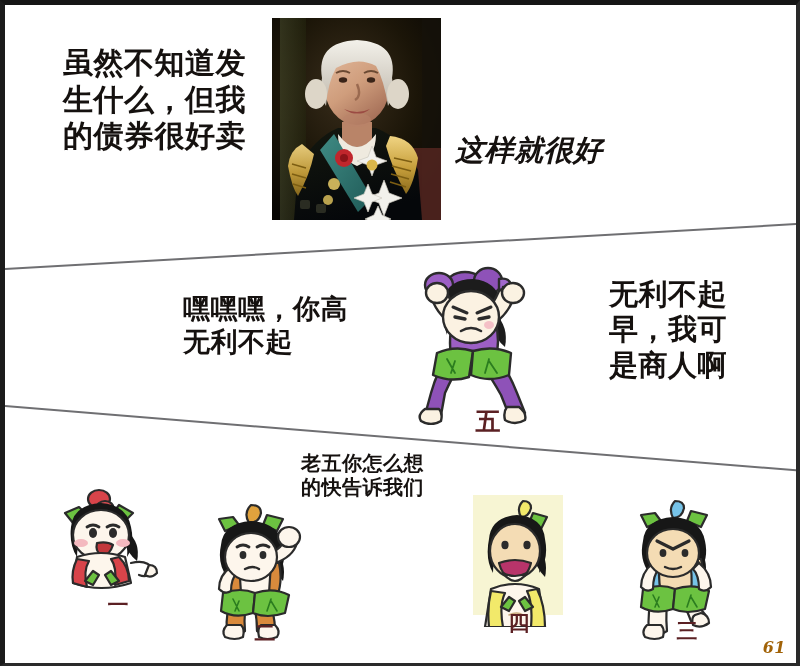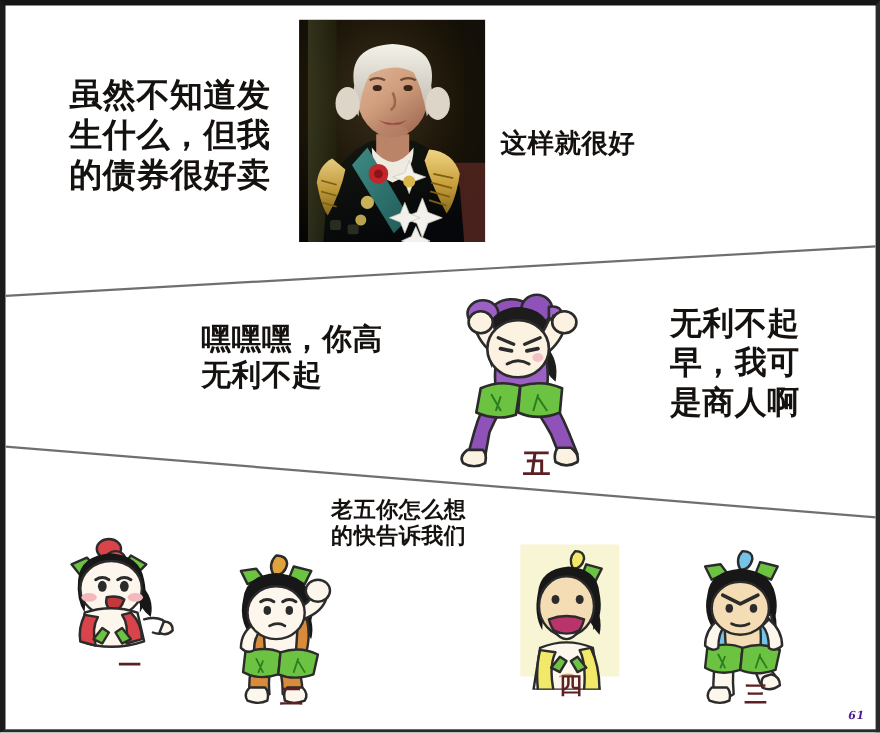--- a/index.html
+++ b/index.html
@@ -102,7 +102,7 @@
 
   <div>
 
-    <div class="panel-text" id="top-left-caption" style="left:58px; top:64px; font-size:30px;">虽然不知道发
+    <div class="panel-text" id="top-left-caption" style="left:58px; top:40px; font-size:30px;">虽然不知道发
 生什么，但我
 的债券很好卖</div>
 

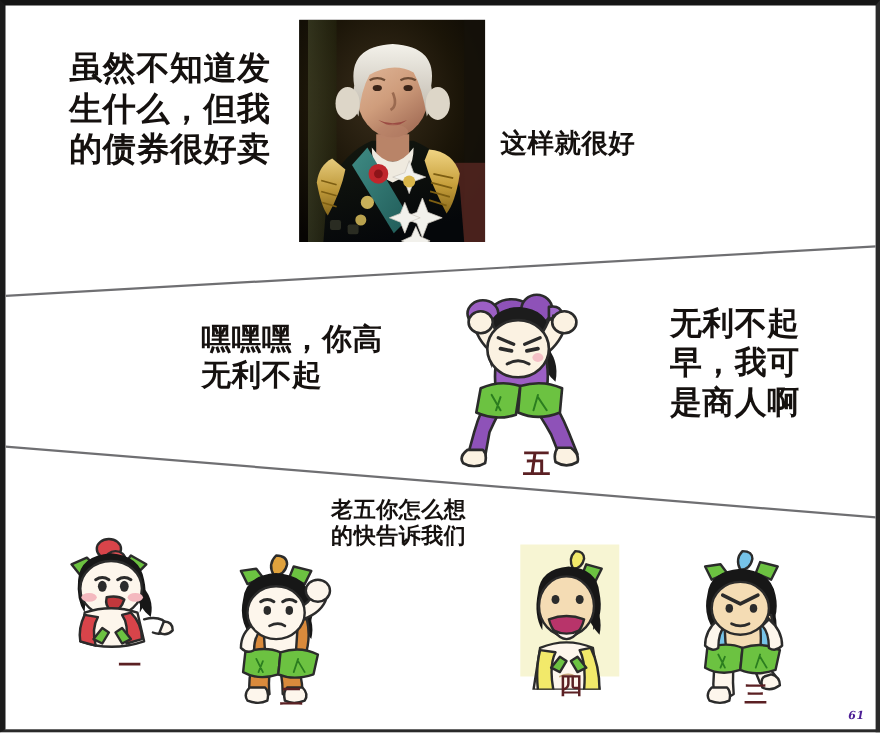--- a/index.html
+++ b/index.html
@@ -190,7 +190,7 @@
       </svg>
     </div>
 
-    <div class="panel-text" id="top-right-caption" style="left:450px; top:110px; font-size:24px;">这样就很好</div>
+    <div class="panel-text" id="top-right-caption" style="left:450px; top:128px; font-size:29px;font-style:italic;">这样就很好</div>
   </div>
 
   <div class="divider" id="divider-1"></div>

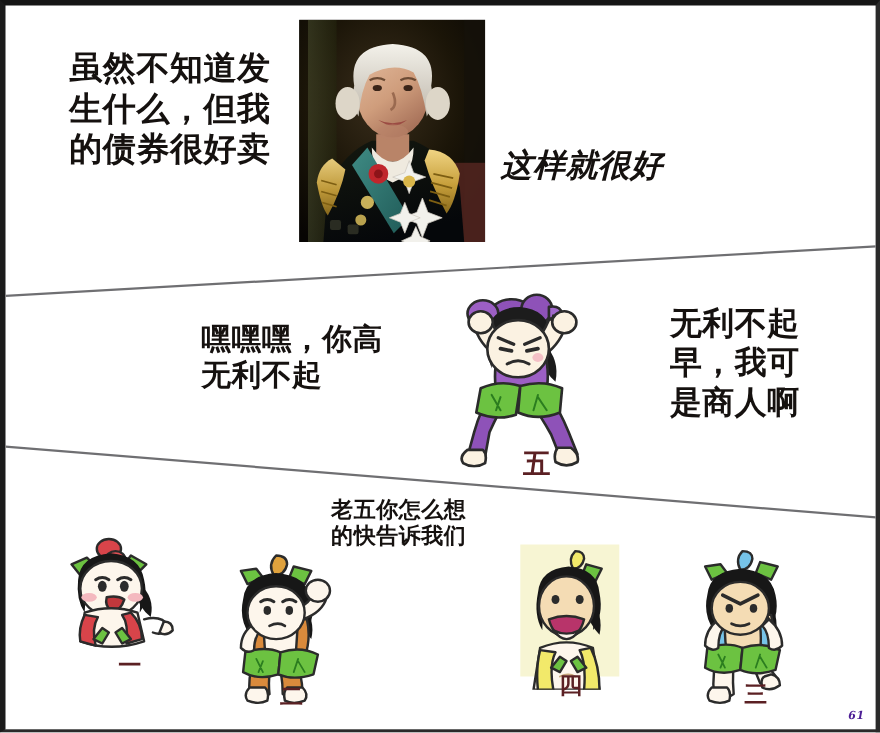--- a/index.html
+++ b/index.html
@@ -89,8 +89,8 @@
     font-family: "DejaVu Serif", "Liberation Serif", serif;
     font-style: italic;
     font-weight: bold;
-    font-size: 10px;
-    color: #4c1d95;
+    font-size: 16px;
+    color: #a16207;
     letter-spacing: 0.5px;
     margin-top: 18px;
   }

